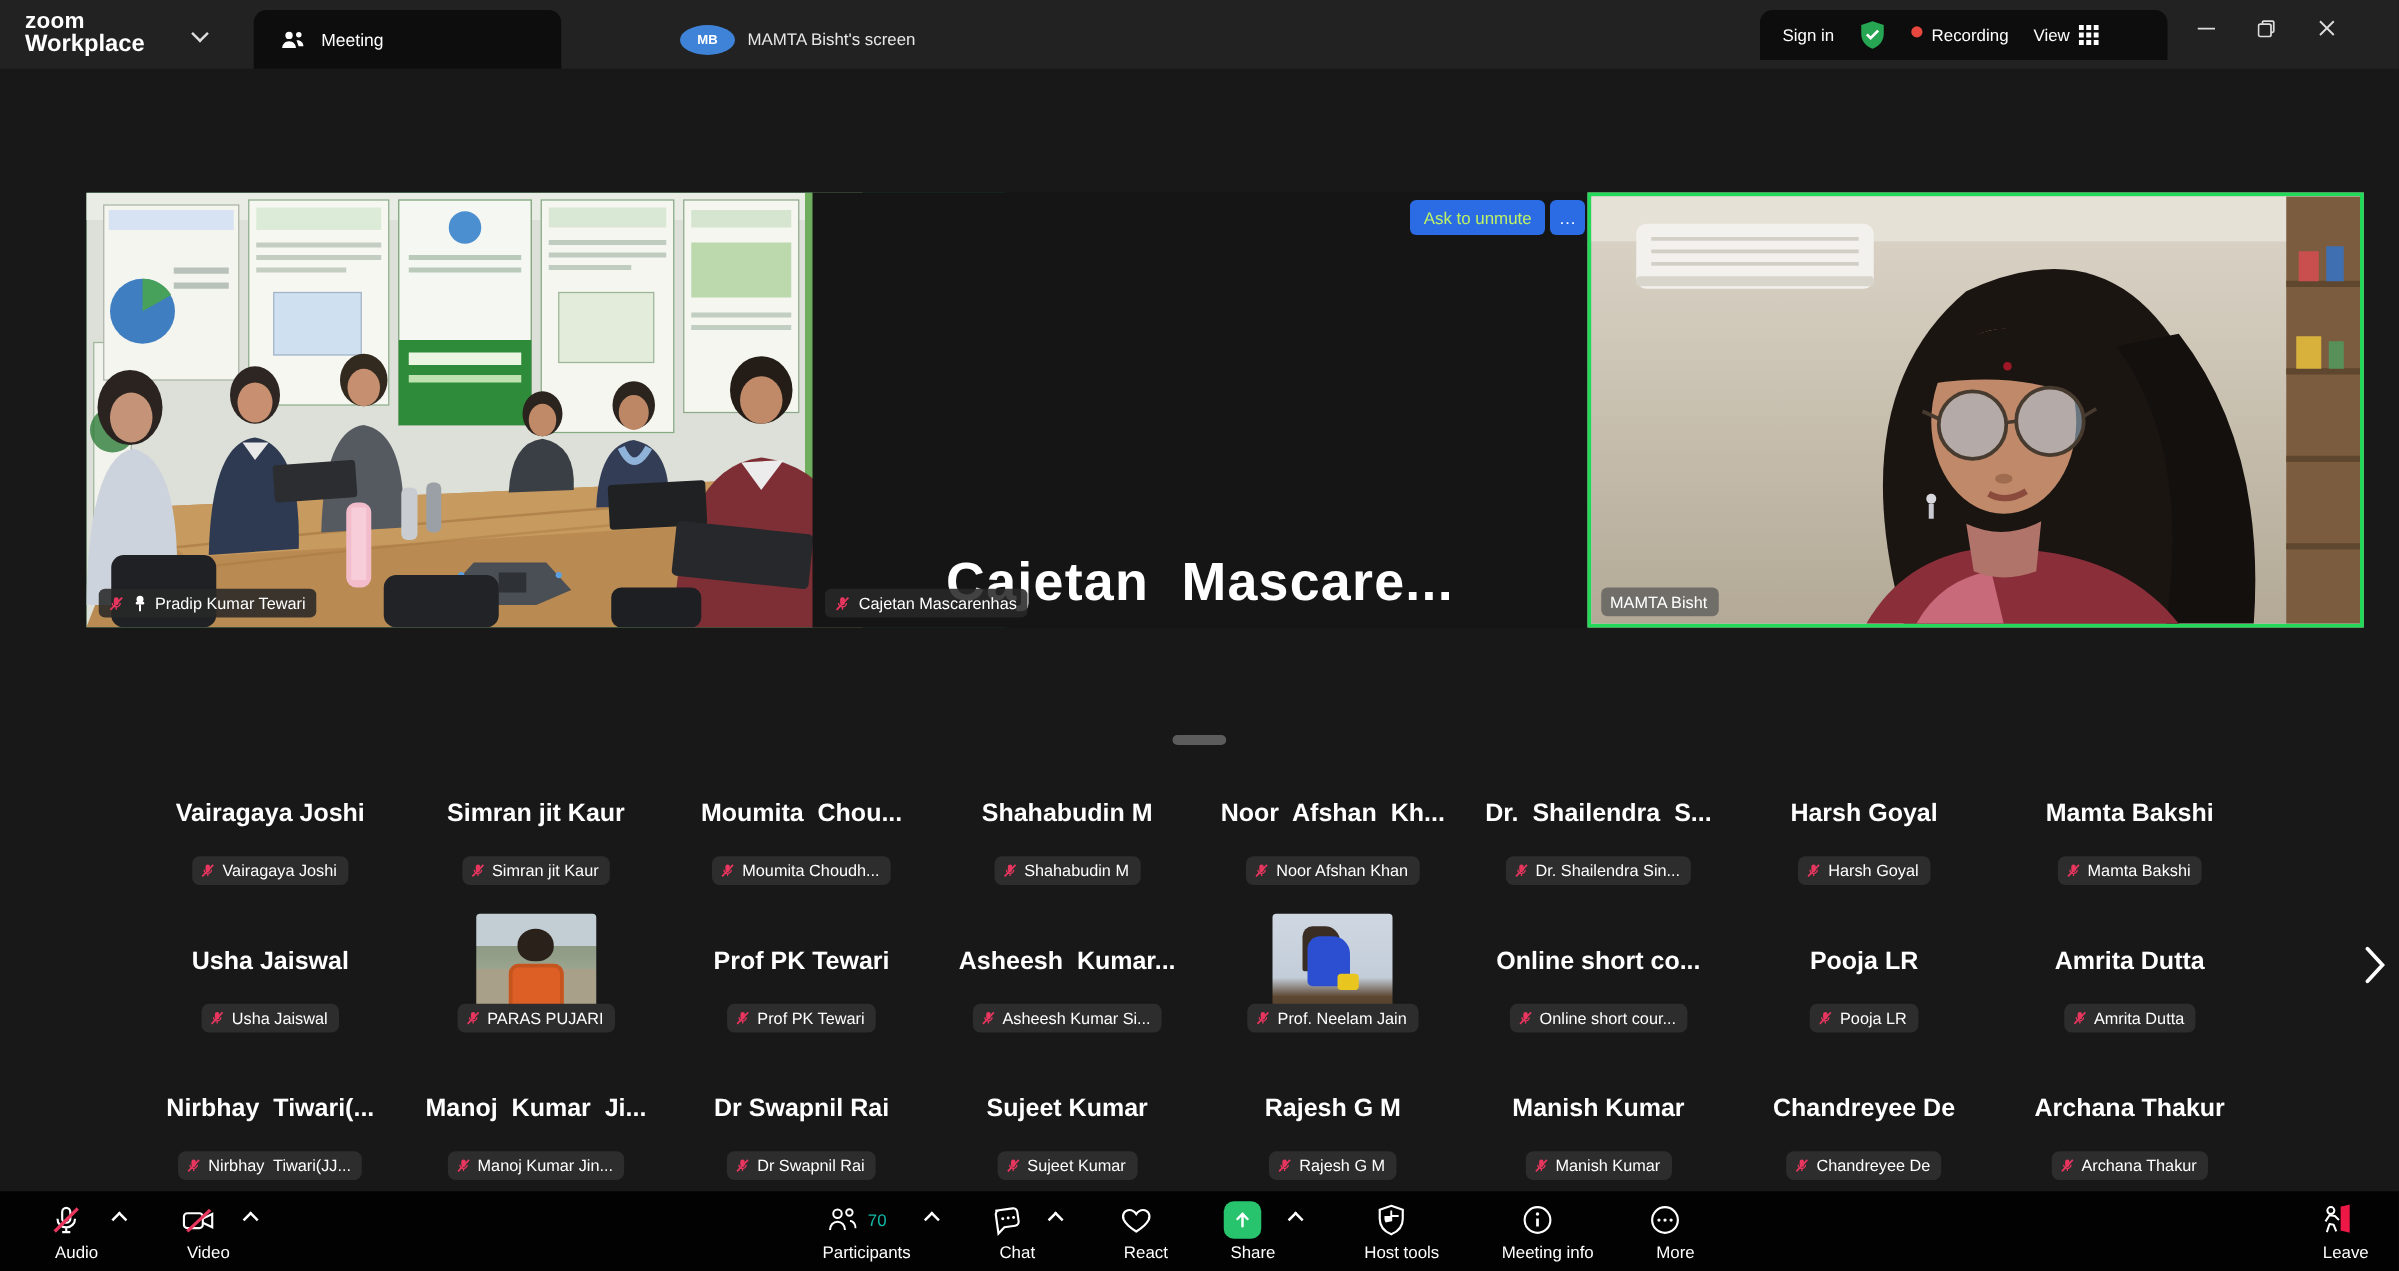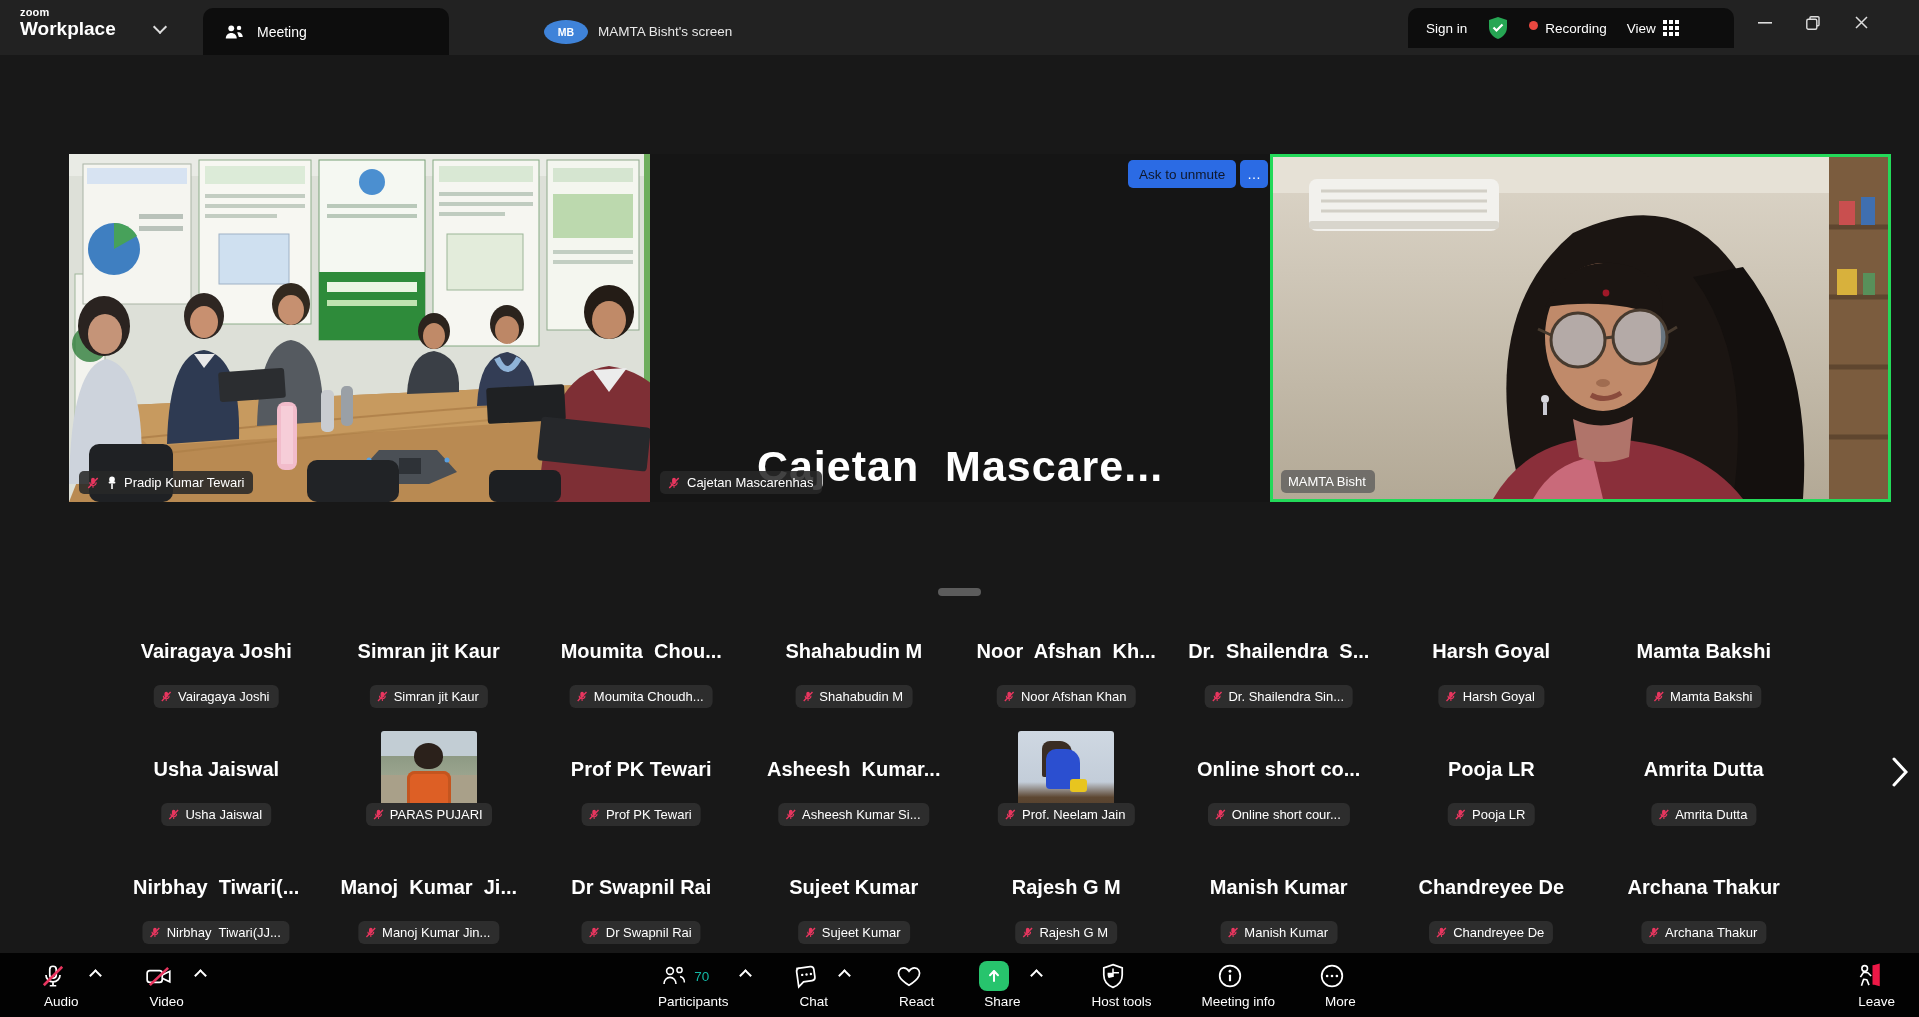--- a/index.html
+++ b/index.html
@@ -9,7 +9,7 @@
   
   .topbar { position:absolute; top:0; left:0; width:1919px; height:55px; background:#222222; }
   .logo { position:absolute; left:20px; top:7px; line-height:1.05; cursor:default; }
-  .logo .z { font-size:11px; font-weight:bold; letter-spacing:.2px; }
+  .logo .z { font-size:18px; font-weight:bold; letter-spacing:.2px; }
   .logo .w { font-size:19px; font-weight:bold; }
   .chev-down { position:absolute; left:155px; top:22px; width:10px; height:10px;
     border-left:2px solid #ddd; border-bottom:2px solid #ddd; transform:rotate(-45deg); }

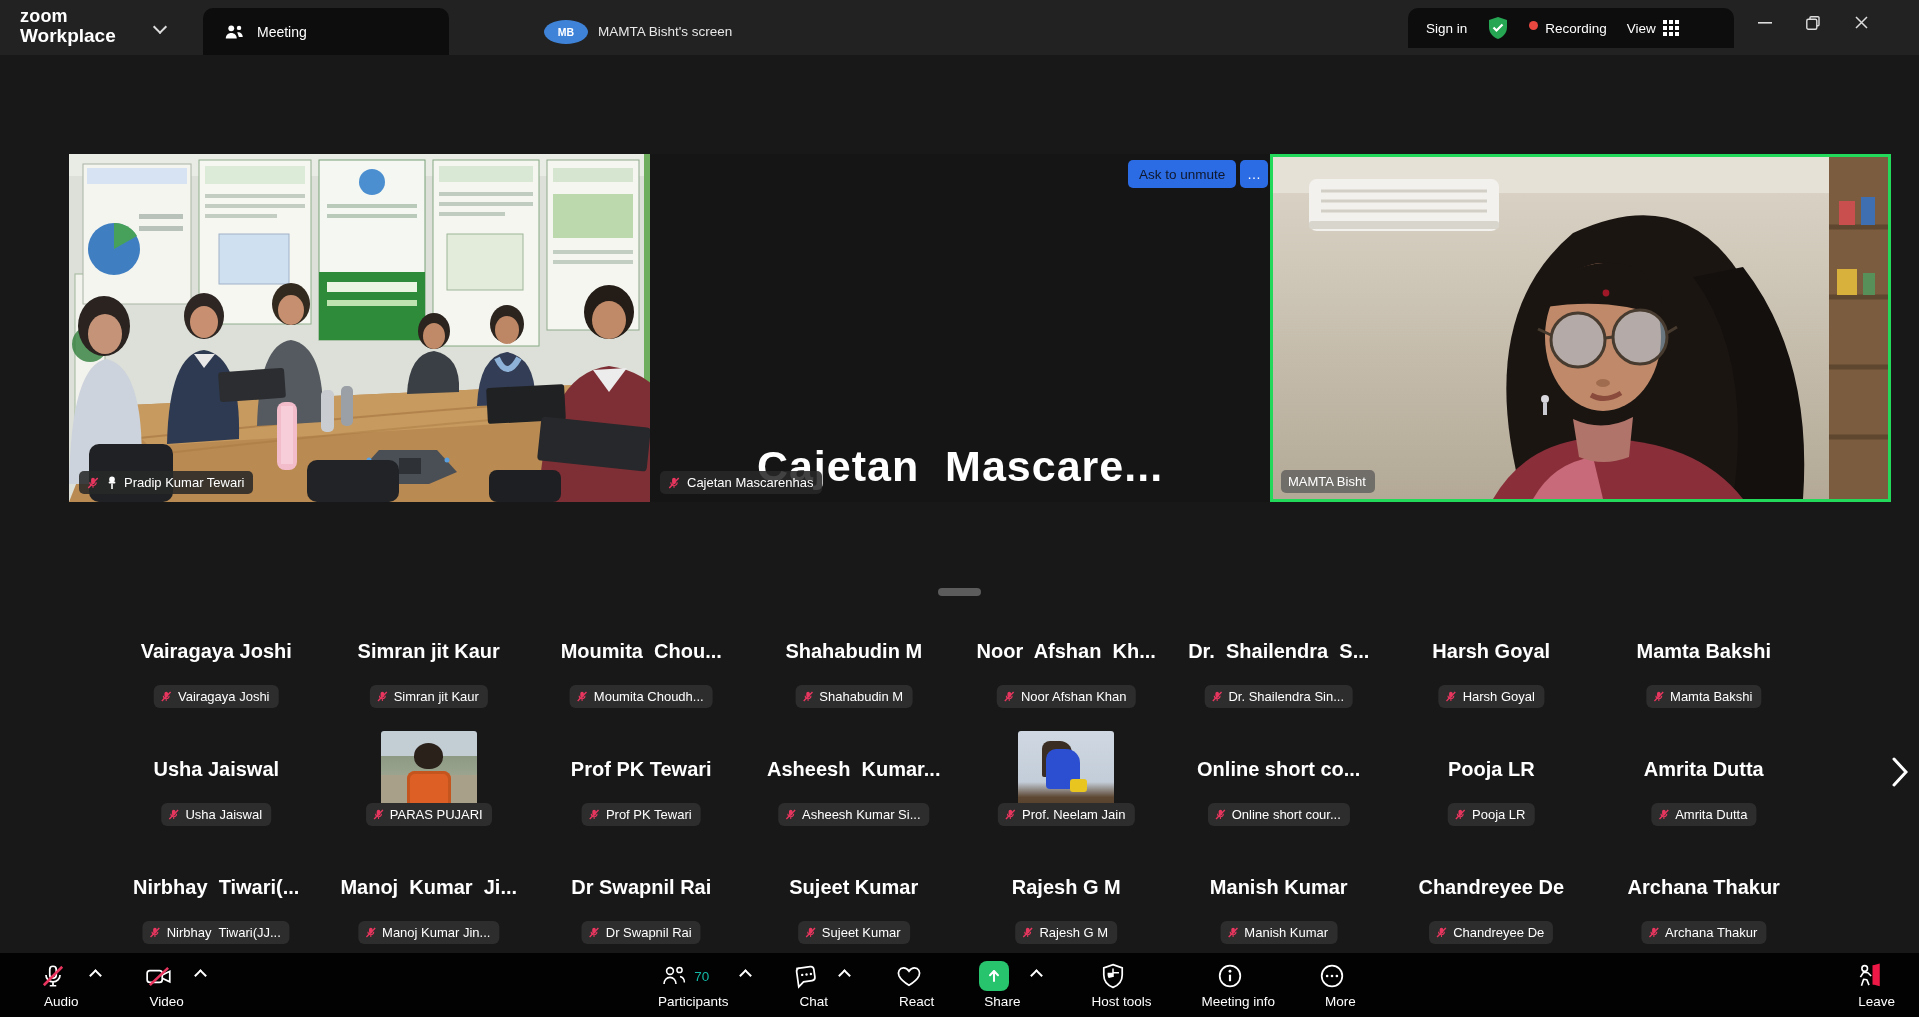--- a/index.html
+++ b/index.html
@@ -41,7 +41,7 @@
     gap:6px; white-space:pre; }
   .tile-mamta .vlabel { background:rgba(90,90,90,.75); left:8px; bottom:6px; }
   .ask-btn { position:absolute; left:1128px; top:160px; height:28px; background:var(--accent-blue,#2b6be4);
-    border:none; color:#0f172a; font-size:13.5px; border-radius:5px; padding:0 11px;
+    border:none; color:#bef264; font-size:13.5px; border-radius:5px; padding:0 11px;
     font-family:inherit; cursor:pointer; }
   .dots-btn { position:absolute; left:1240px; top:160px; width:28px; height:28px;
     background:var(--accent-blue,#2b6be4); border:none; color:#fff; font-size:14px;

